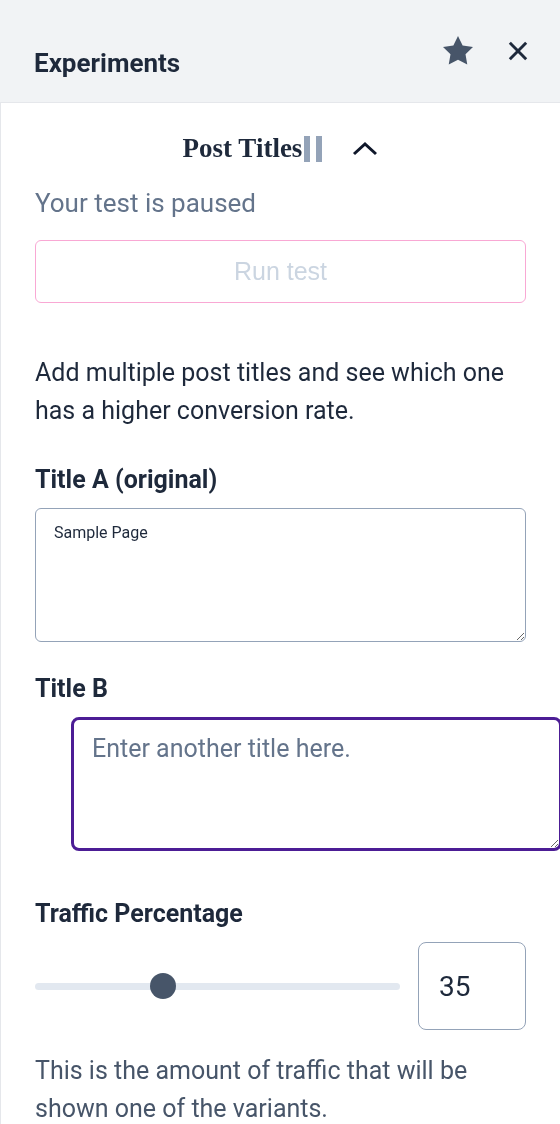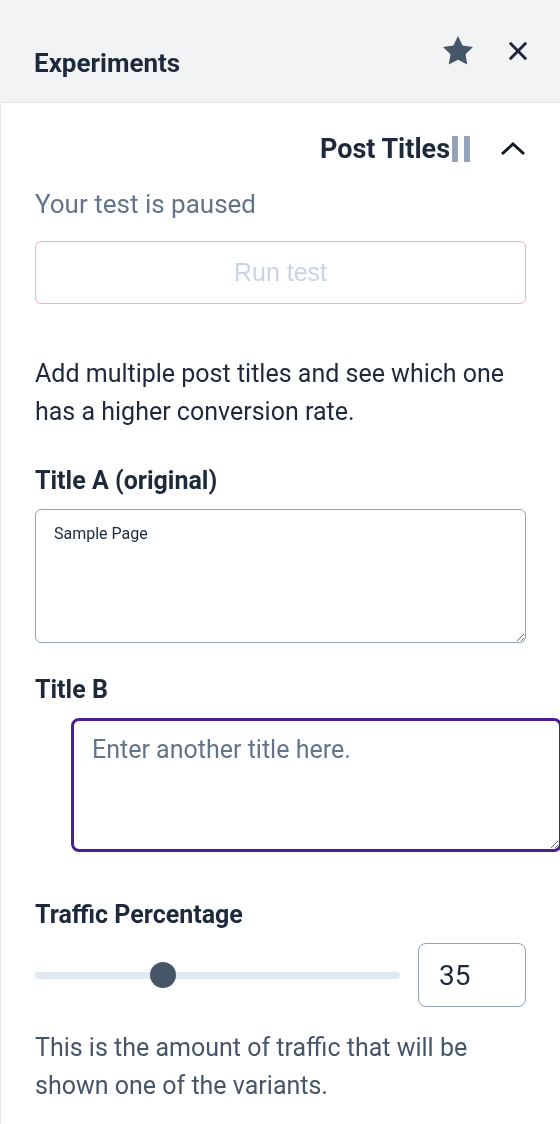--- a/index.html
+++ b/index.html
@@ -54,8 +54,9 @@
     .section-header {
       display: flex;
       align-items: center;
-      justify-content: flex-end;
+      justify-content: center;
       padding: 30px 0 24px 0;
+      font-family: Liberation Serif, serif;
     }
     .section-title {
       font-size: 27px;

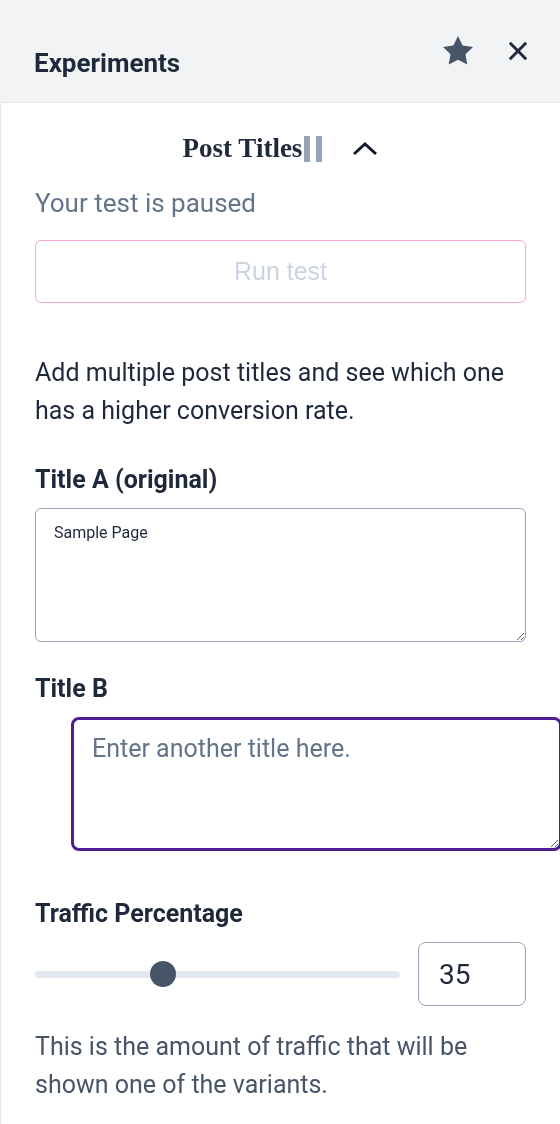--- a/index.html
+++ b/index.html
@@ -174,7 +174,7 @@
     }
     .slider-value {
       width: 108px;
-      height: 64px;
+      height: 88px;
       padding: 0 20px;
       font-size: 28px;
       color: #1e293b;

